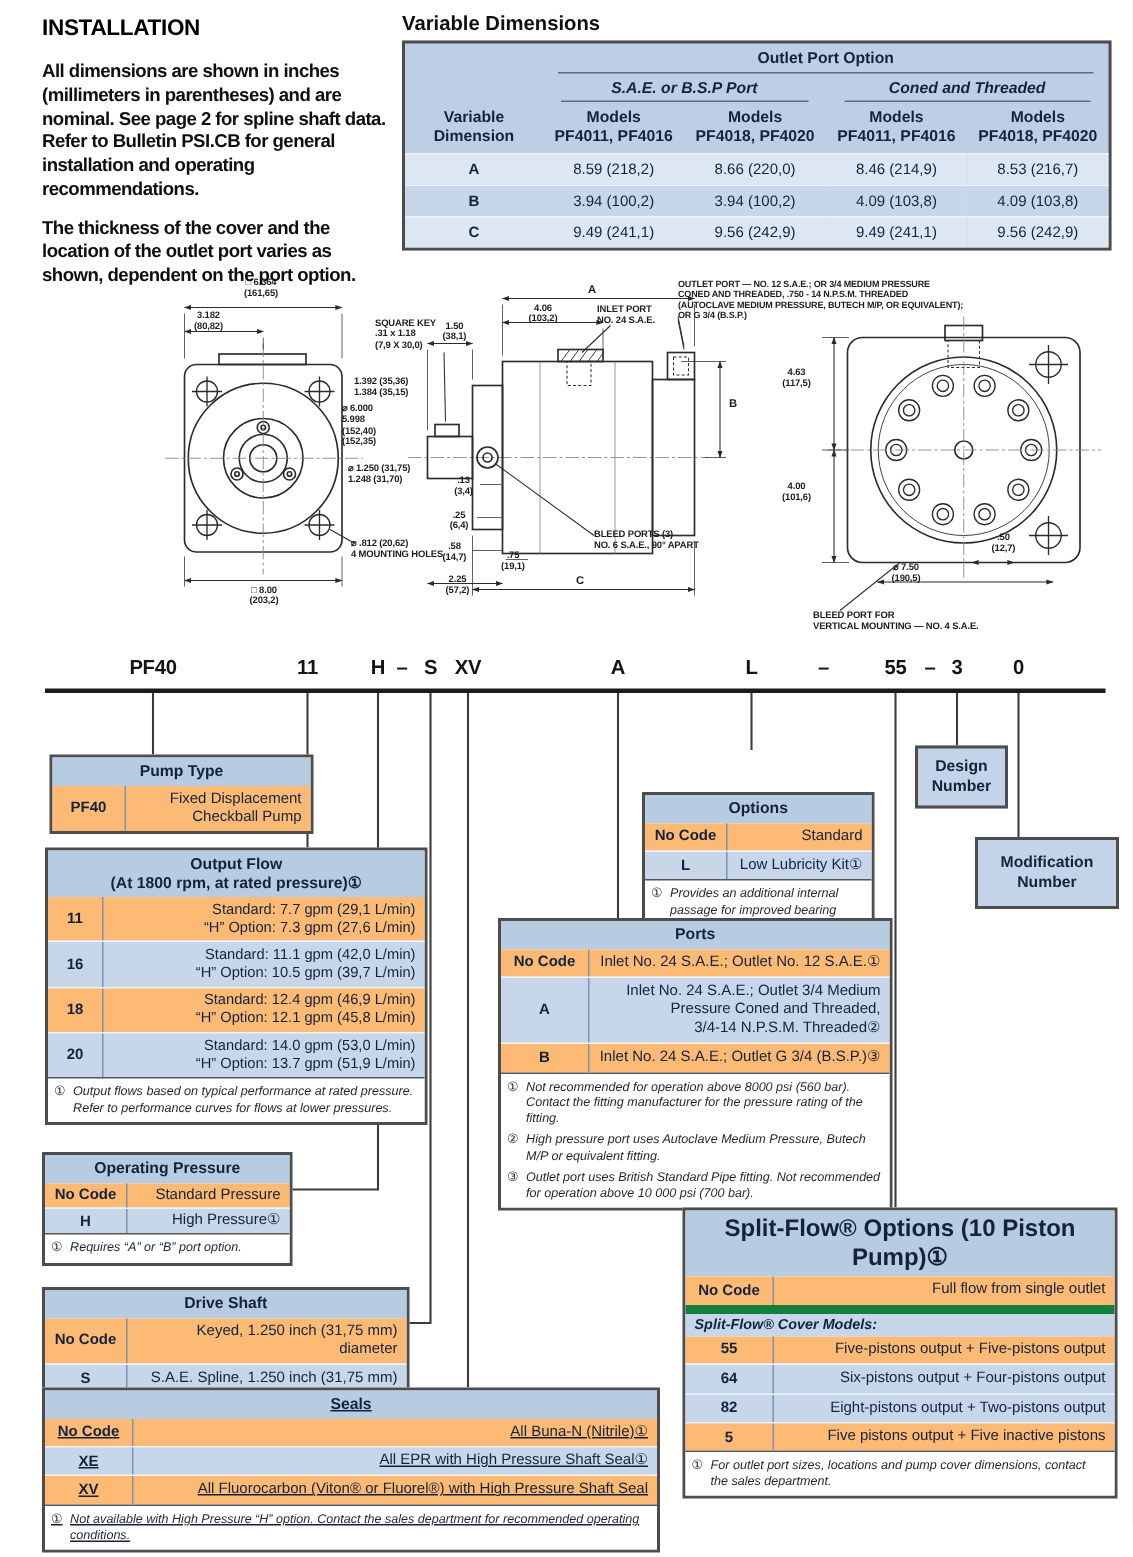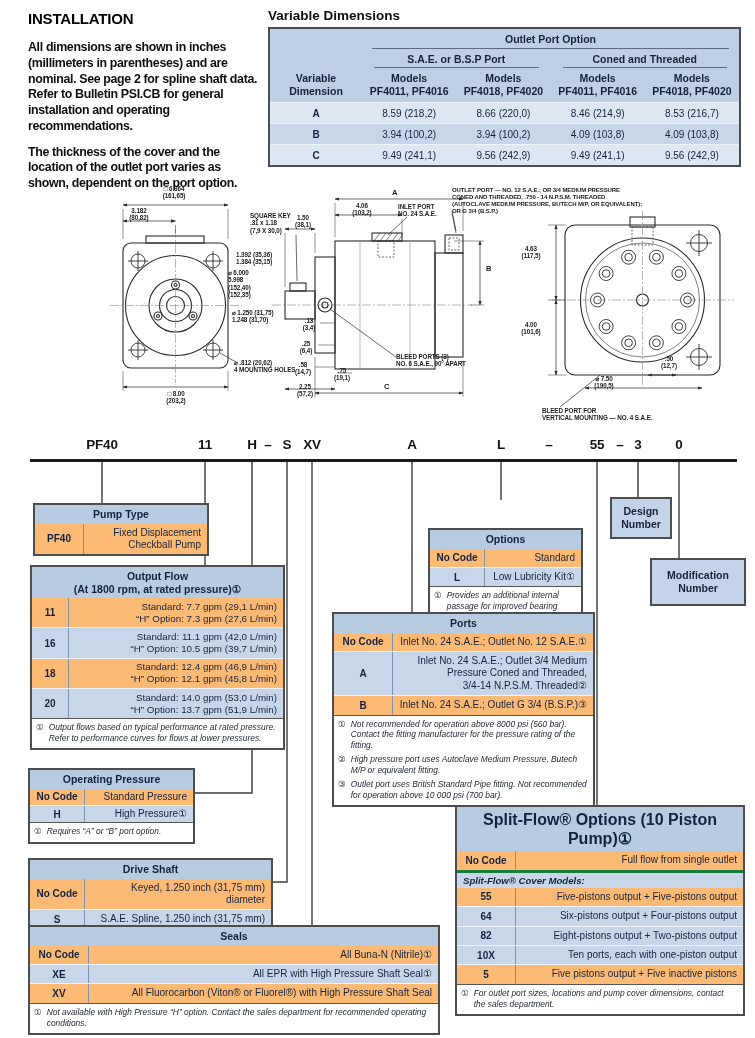--- a/index.html
+++ b/index.html
@@ -19,7 +19,7 @@
   .vd-span{grid-column:2/6;grid-row:1;text-align:center;font-weight:bold;font-size:10.5px;
            padding:4px 0 3px;border-bottom:1.5px solid #5a6b82;margin:0 10px;}
   .vd-g{text-align:center;font-weight:bold;font-size:10.5px;padding:4px 0 2px;
-        border-bottom:1.2px solid #5a6b82;margin:0 12px;grid-row:2;}
+        border-bottom:1.2px solid #5a6b82;margin:0 12px;grid-row:2;font-style:italic;}
   .vd-g1{grid-column:2/4;} .vd-g2{grid-column:4/6;}
   .vd-c0{grid-column:1;grid-row:1/4;display:flex;align-items:flex-end;justify-content:center;
          font-weight:bold;font-size:10.5px;text-align:center;padding-bottom:5px;line-height:1.2;}

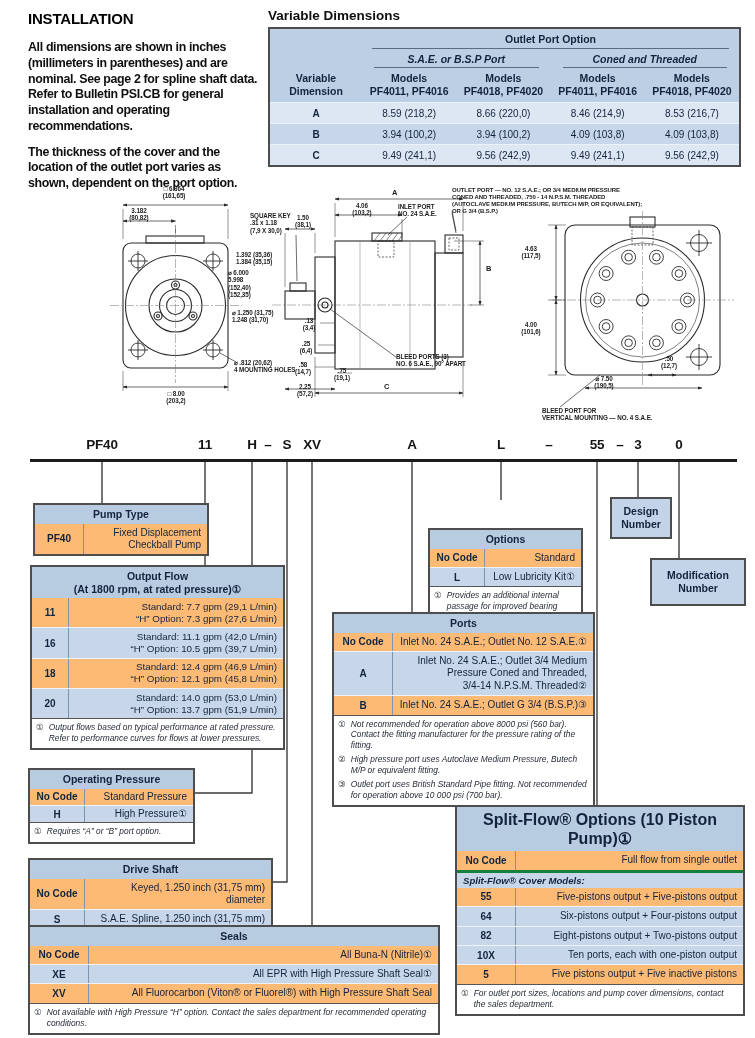--- a/index.html
+++ b/index.html
@@ -86,7 +86,7 @@
   .fn{display:flex;gap:5px;font-style:italic;font-size:8.4px;line-height:1.3;color:#1f2530;}
   .fn .sym{font-style:normal;font-size:8.6px;flex:0 0 auto;}
   .subhead{background:#c7d7e9;font-size:9.6px;font-style:italic;font-weight:bold;
-           padding:2px 6px;border-top:3px solid #15803d;}
+           padding:2px 6px;border-top:6px solid #15803d;}
   #t-pump{left:33px;top:503px;width:172px;}   #t-pump .tcode{flex-basis:46px;}
   #t-flow{left:30px;top:565px;width:251px;}   #t-flow .tcode{flex-basis:34px;}
   #t-flow .tdesc{font-size:9.8px;padding:2.5px 6px;}

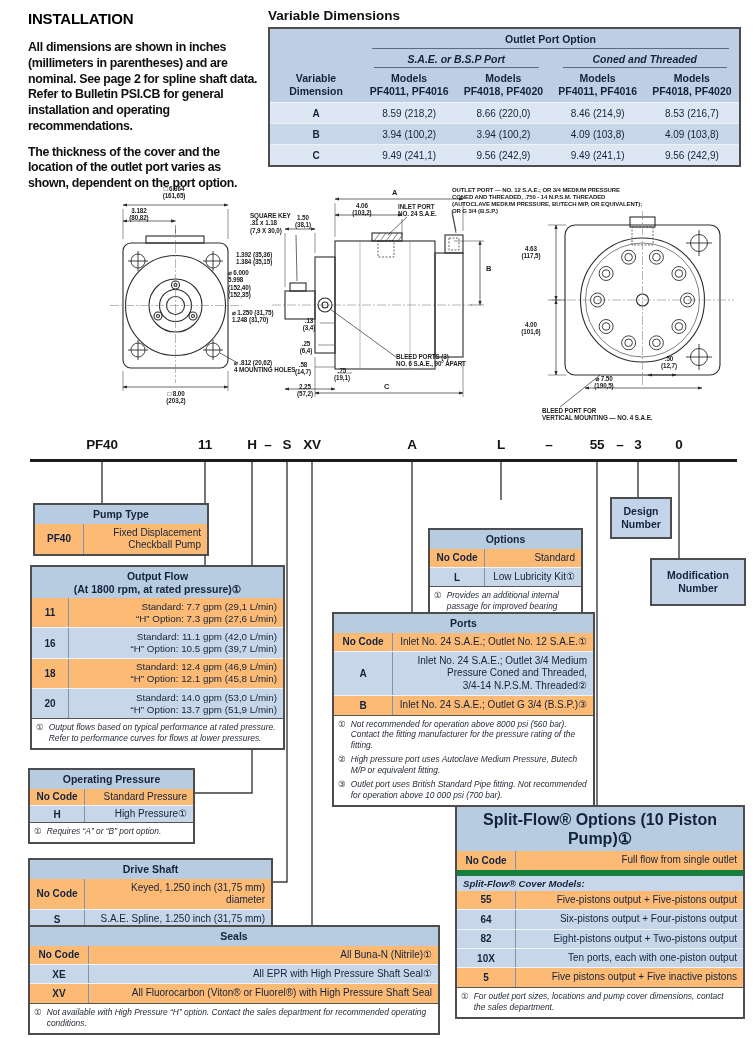--- a/index.html
+++ b/index.html
@@ -92,7 +92,7 @@
   #t-flow .tdesc{font-size:9.8px;padding:2.5px 6px;}
   #t-press{left:28px;top:768px;width:163px;}  #t-press .tdesc{padding:2px 6px;}
   #t-shaft{left:28px;top:858px;width:241px;}
-  #t-seals{left:28px;top:925px;width:408px;}  #t-seals .tcode{flex-basis:56px;}
+  #t-seals{left:28px;top:925px;width:408px;text-decoration:underline;}  #t-seals .tcode{flex-basis:56px;}
   #t-options{left:428px;top:500px;width:151px;margin-top:28px;}
   #t-ports{left:332px;top:612px;width:259px;} #t-ports .tcode{flex-basis:56px;}
   #t-split{left:455px;top:805px;width:286px;} #t-split .tcode{flex-basis:56px;}

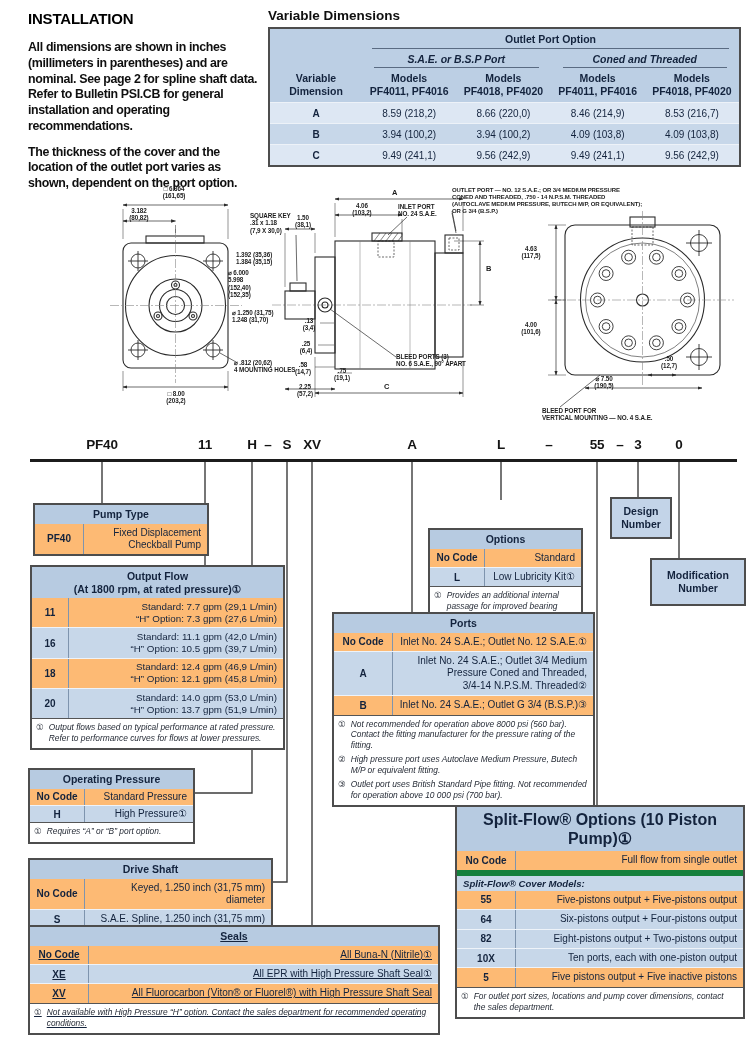--- a/index.html
+++ b/index.html
@@ -530,10 +530,6 @@
       <div class="tcode">82</div>
       <div class="tdesc">Eight-pistons output + Two-pistons output</div>
     </div>
-    <div class="trow bg-b">
-      <div class="tcode">10X</div>
-      <div class="tdesc">Ten ports, each with one-piston output</div>
-    </div>
     <div class="trow bg-a">
       <div class="tcode">5</div>
       <div class="tdesc">Five pistons output + Five inactive pistons</div>

